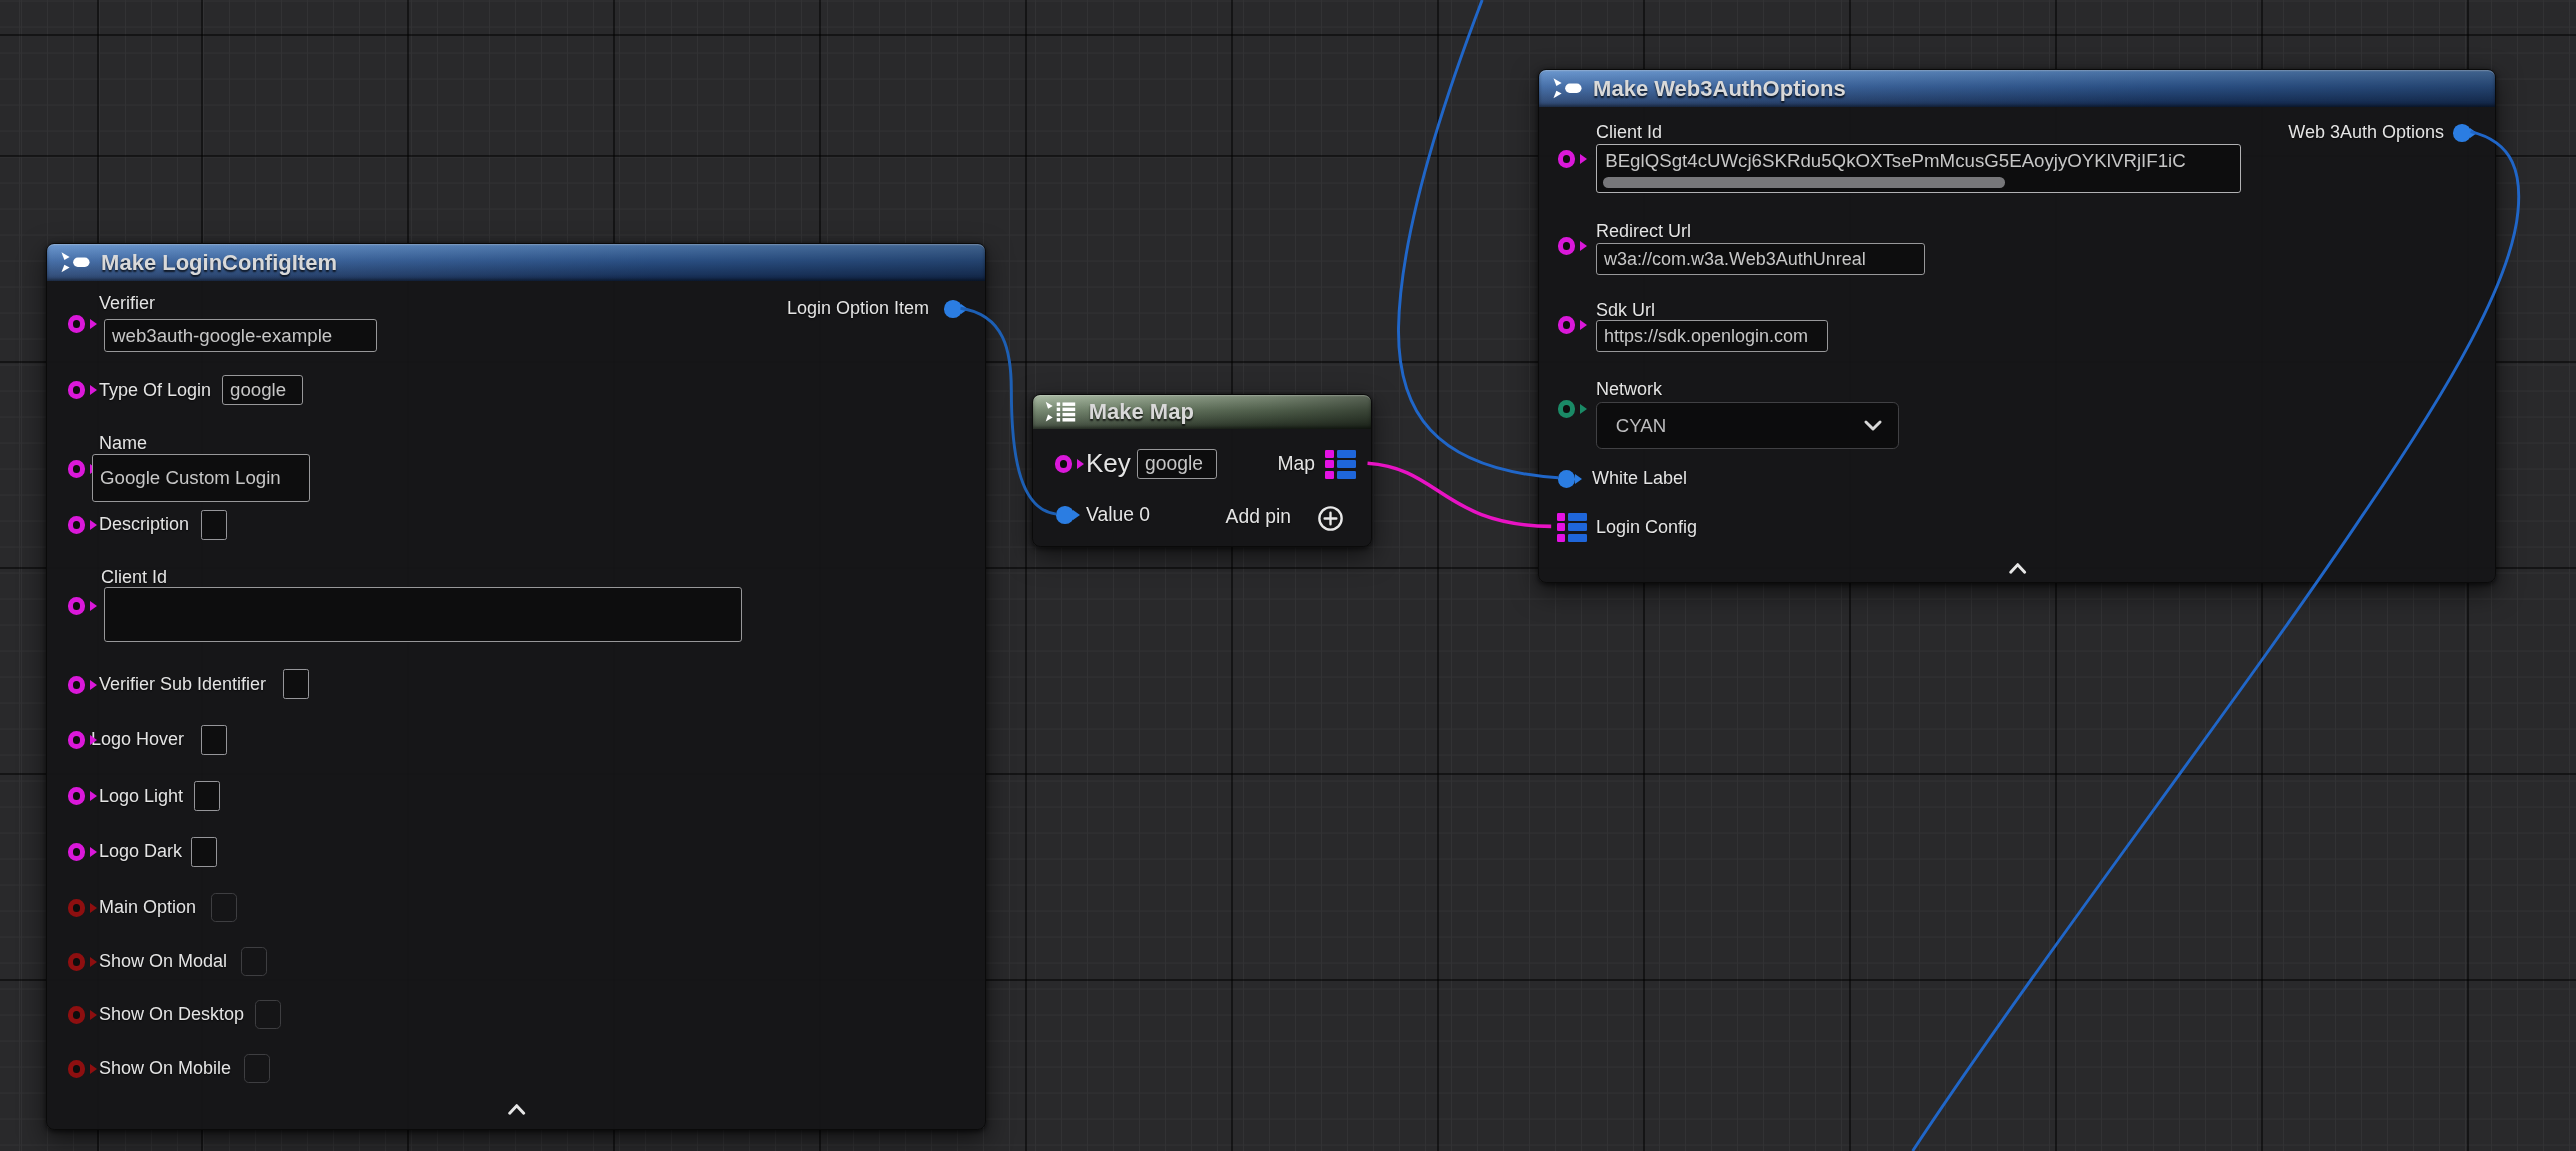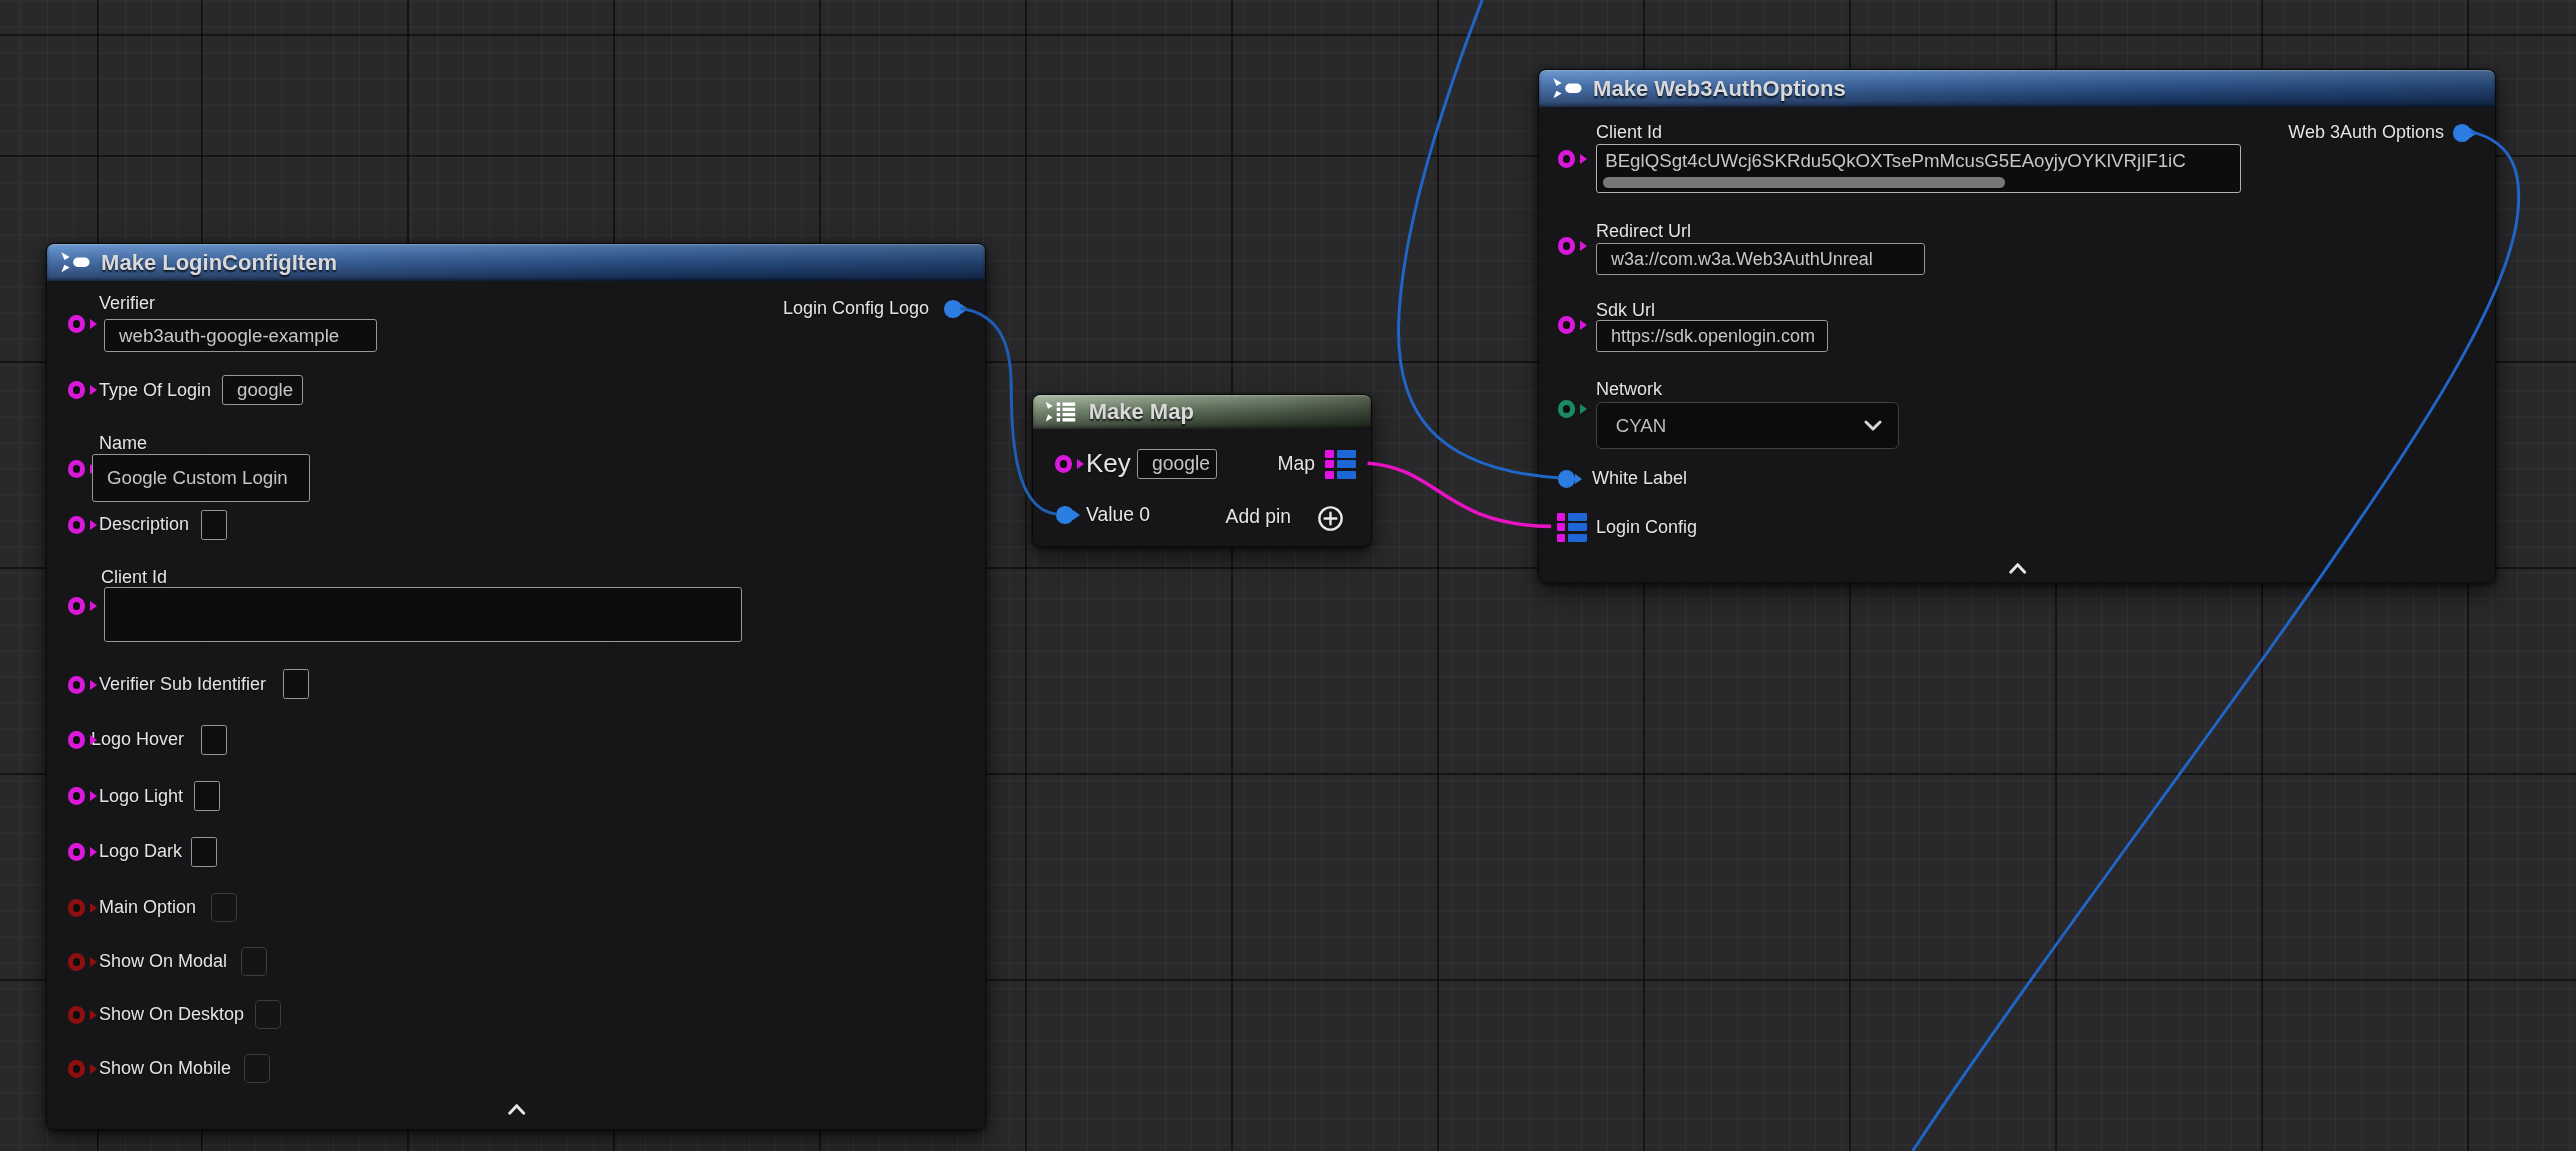--- a/index.html
+++ b/index.html
@@ -60,7 +60,7 @@
   .field{
     position:absolute;background:#0d0d0e;border:1.8px solid #98989a;border-radius:2.9px;
     color:#c6c6c6;font-size:18.7px;display:flex;align-items:center;
-    padding:0 14px;box-sizing:border-box;white-space:nowrap;overflow:hidden;
+    padding:0 7px;box-sizing:border-box;white-space:nowrap;overflow:hidden;
   }
   .stub{
     position:absolute;width:26px;height:30px;background:#0e0e0f;

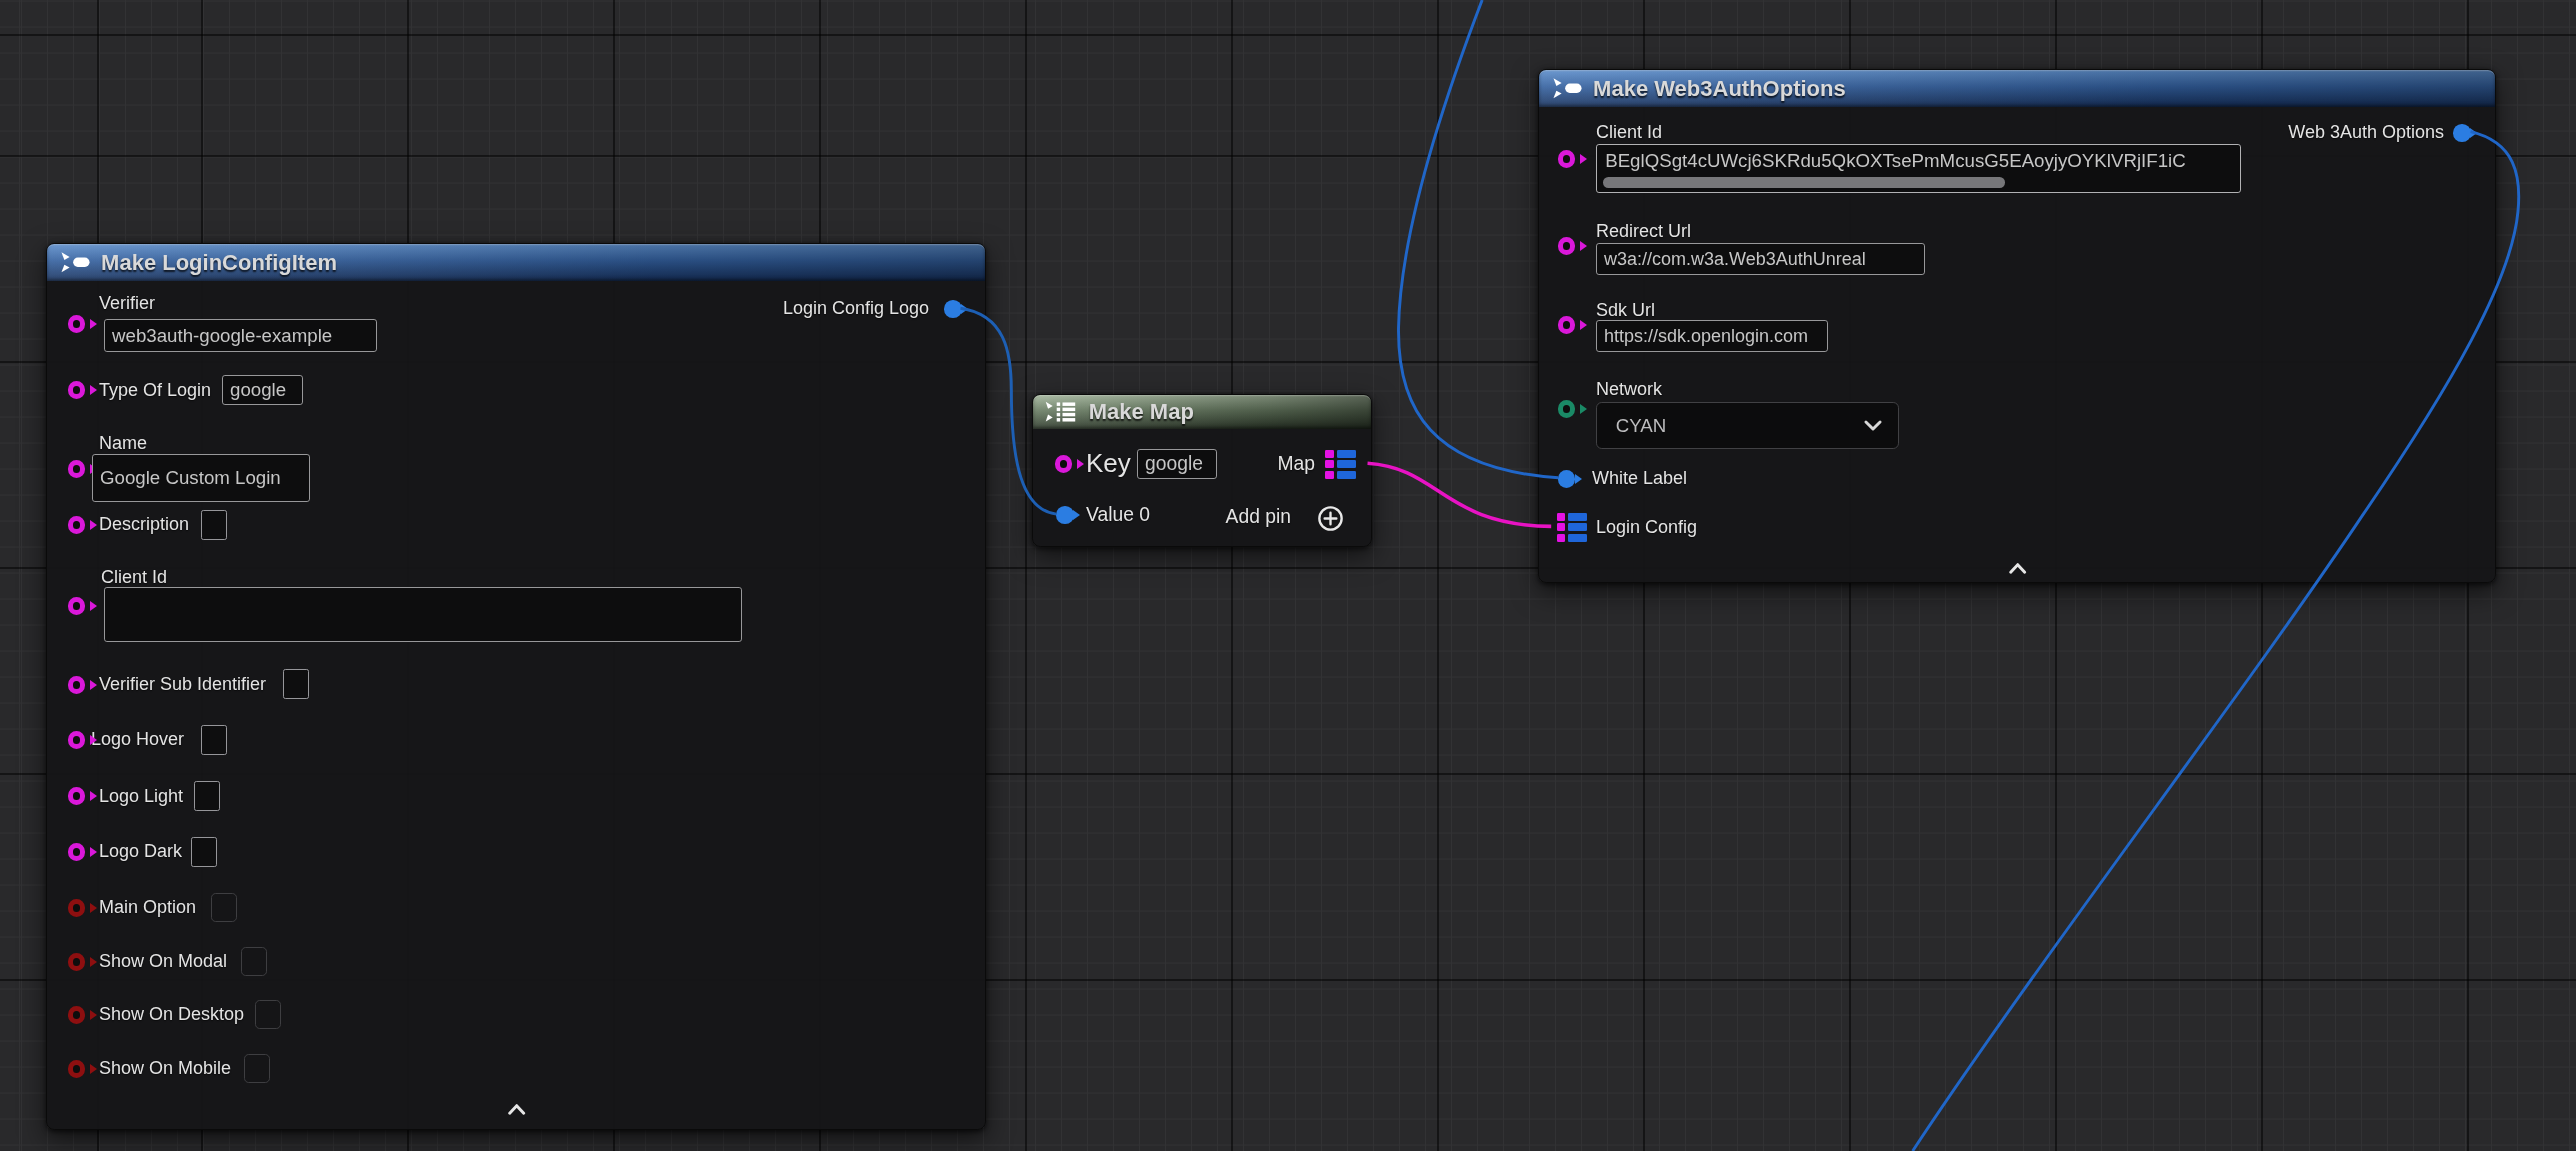--- a/index.html
+++ b/index.html
@@ -98,7 +98,7 @@
       <span class="node-title" style="margin-left:9.4px;">Make LoginConfigItem</span>
     </div>
 
-    <span class="plabel" style="right:56px;top:54px;">Login Config Logo</span>
+    <span class="plabel" style="right:56px;top:54px;">Login Option Item</span>
     <span class="pin filled" style="--c:#2b7de2;left:897px;top:56px;"></span>
 
     <span class="plabel" style="left:52px;top:49px;">Verifier</span>

